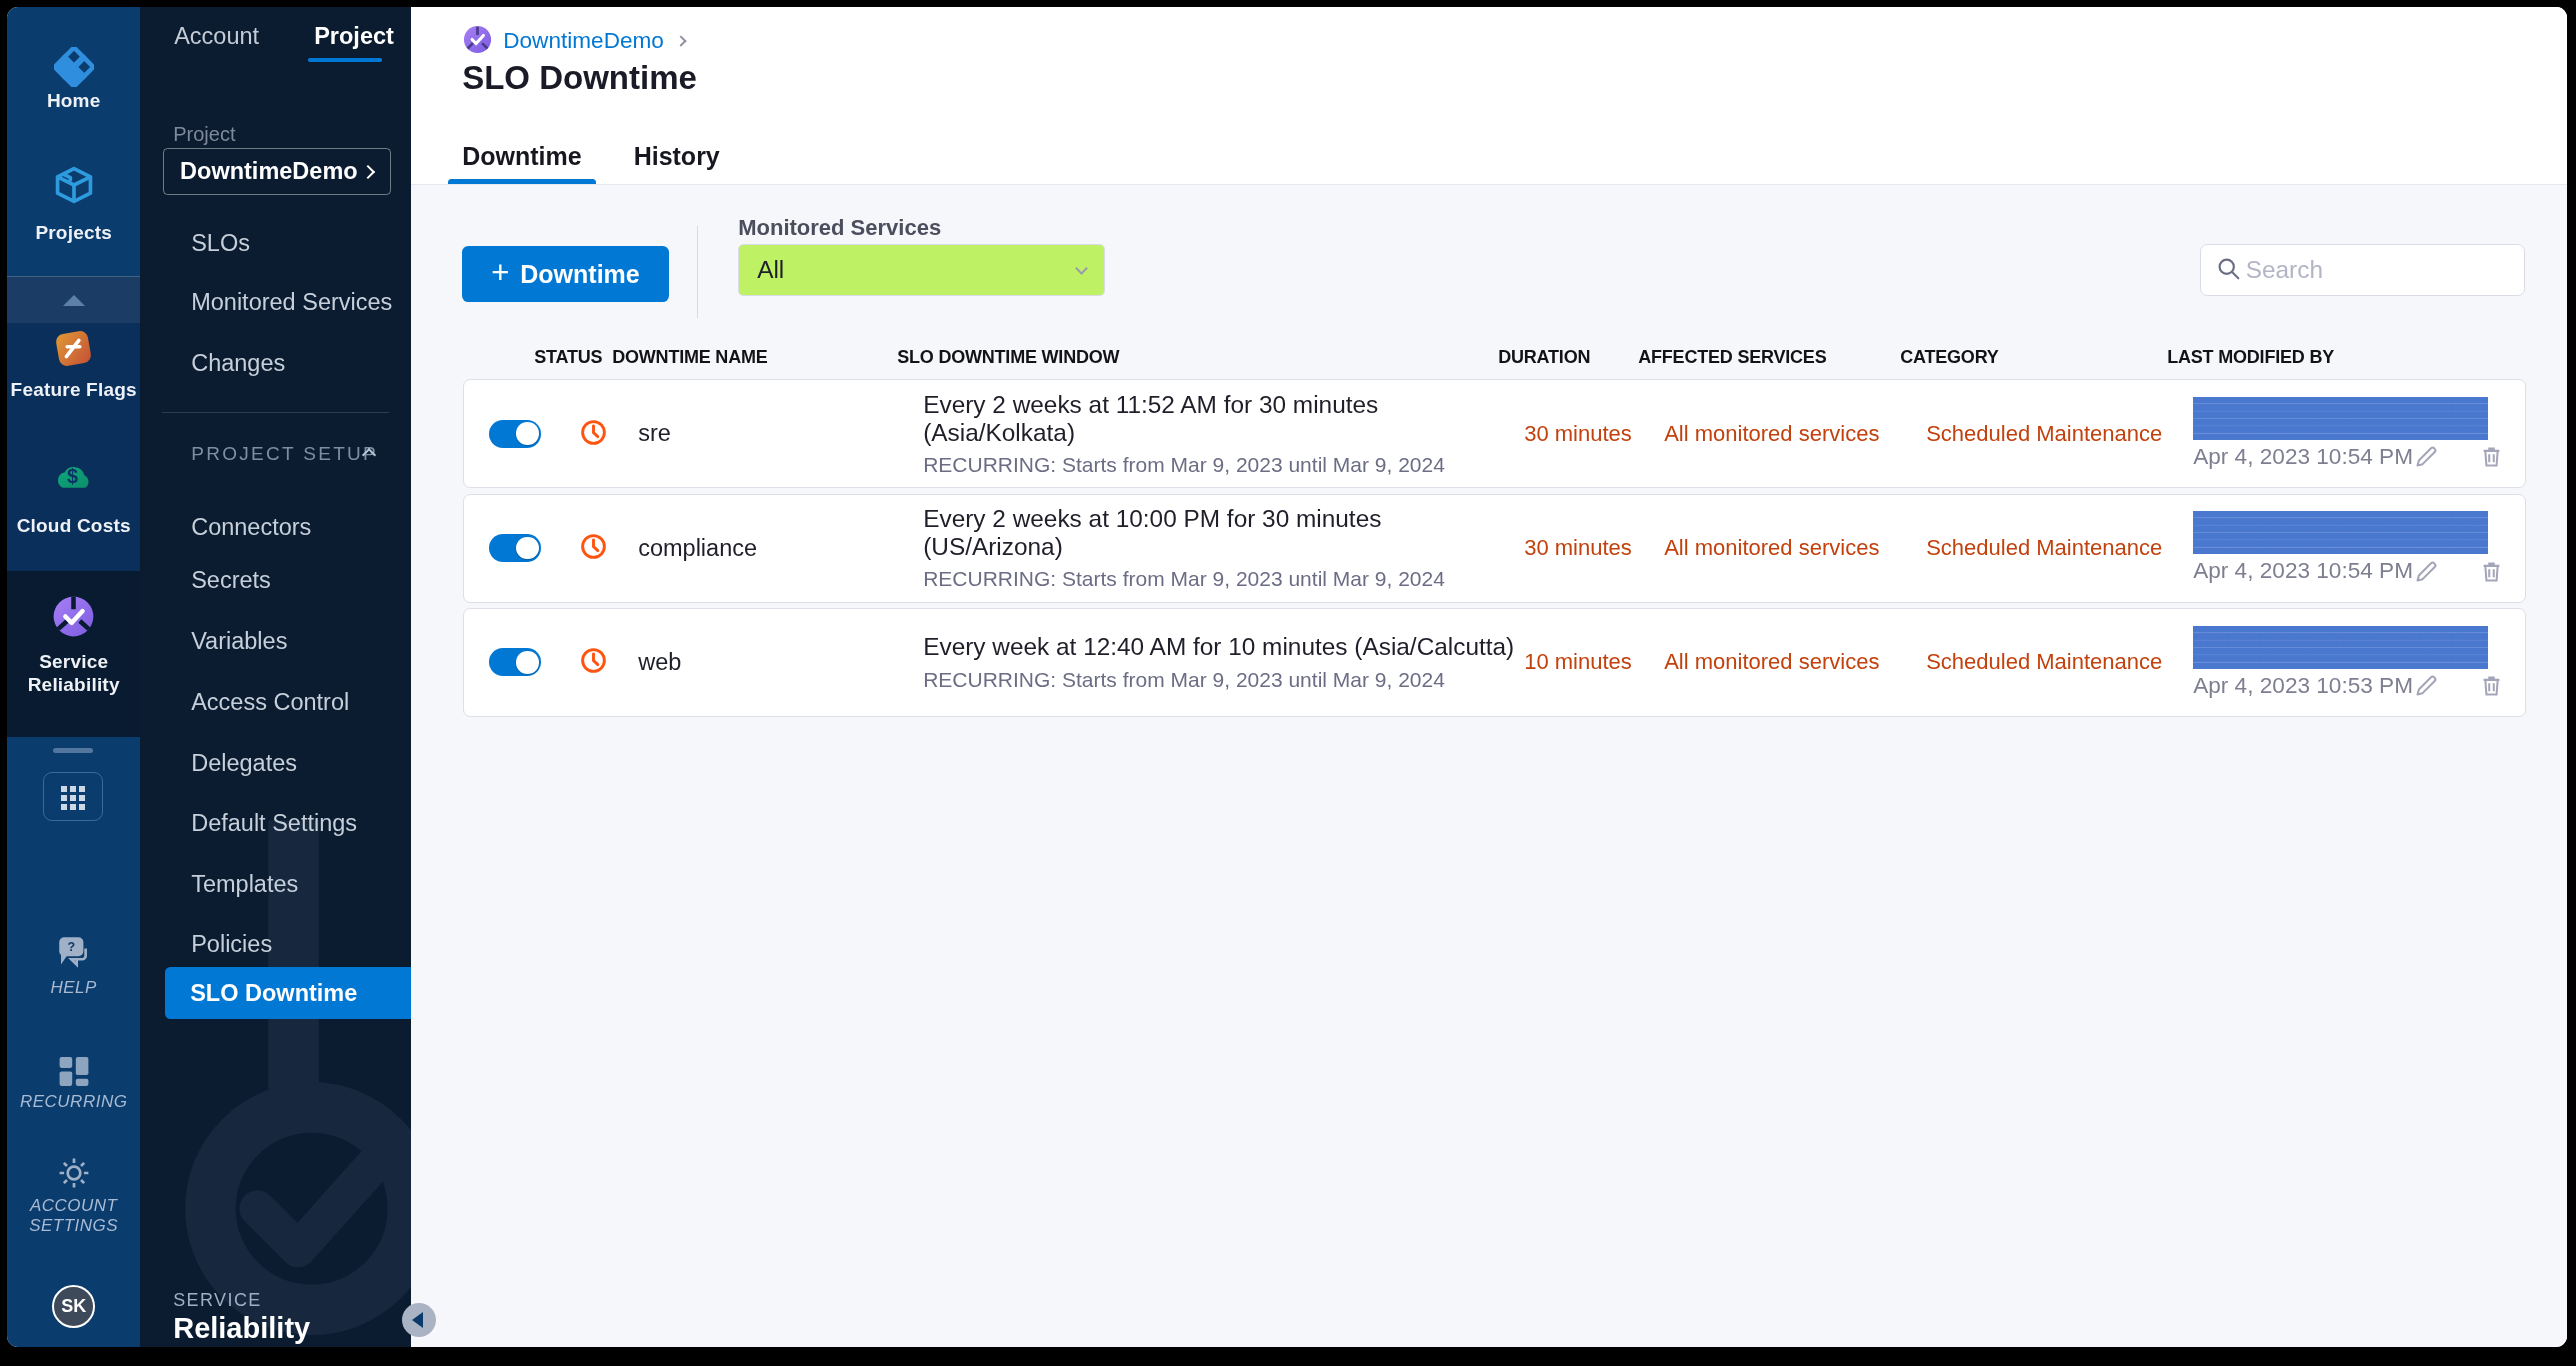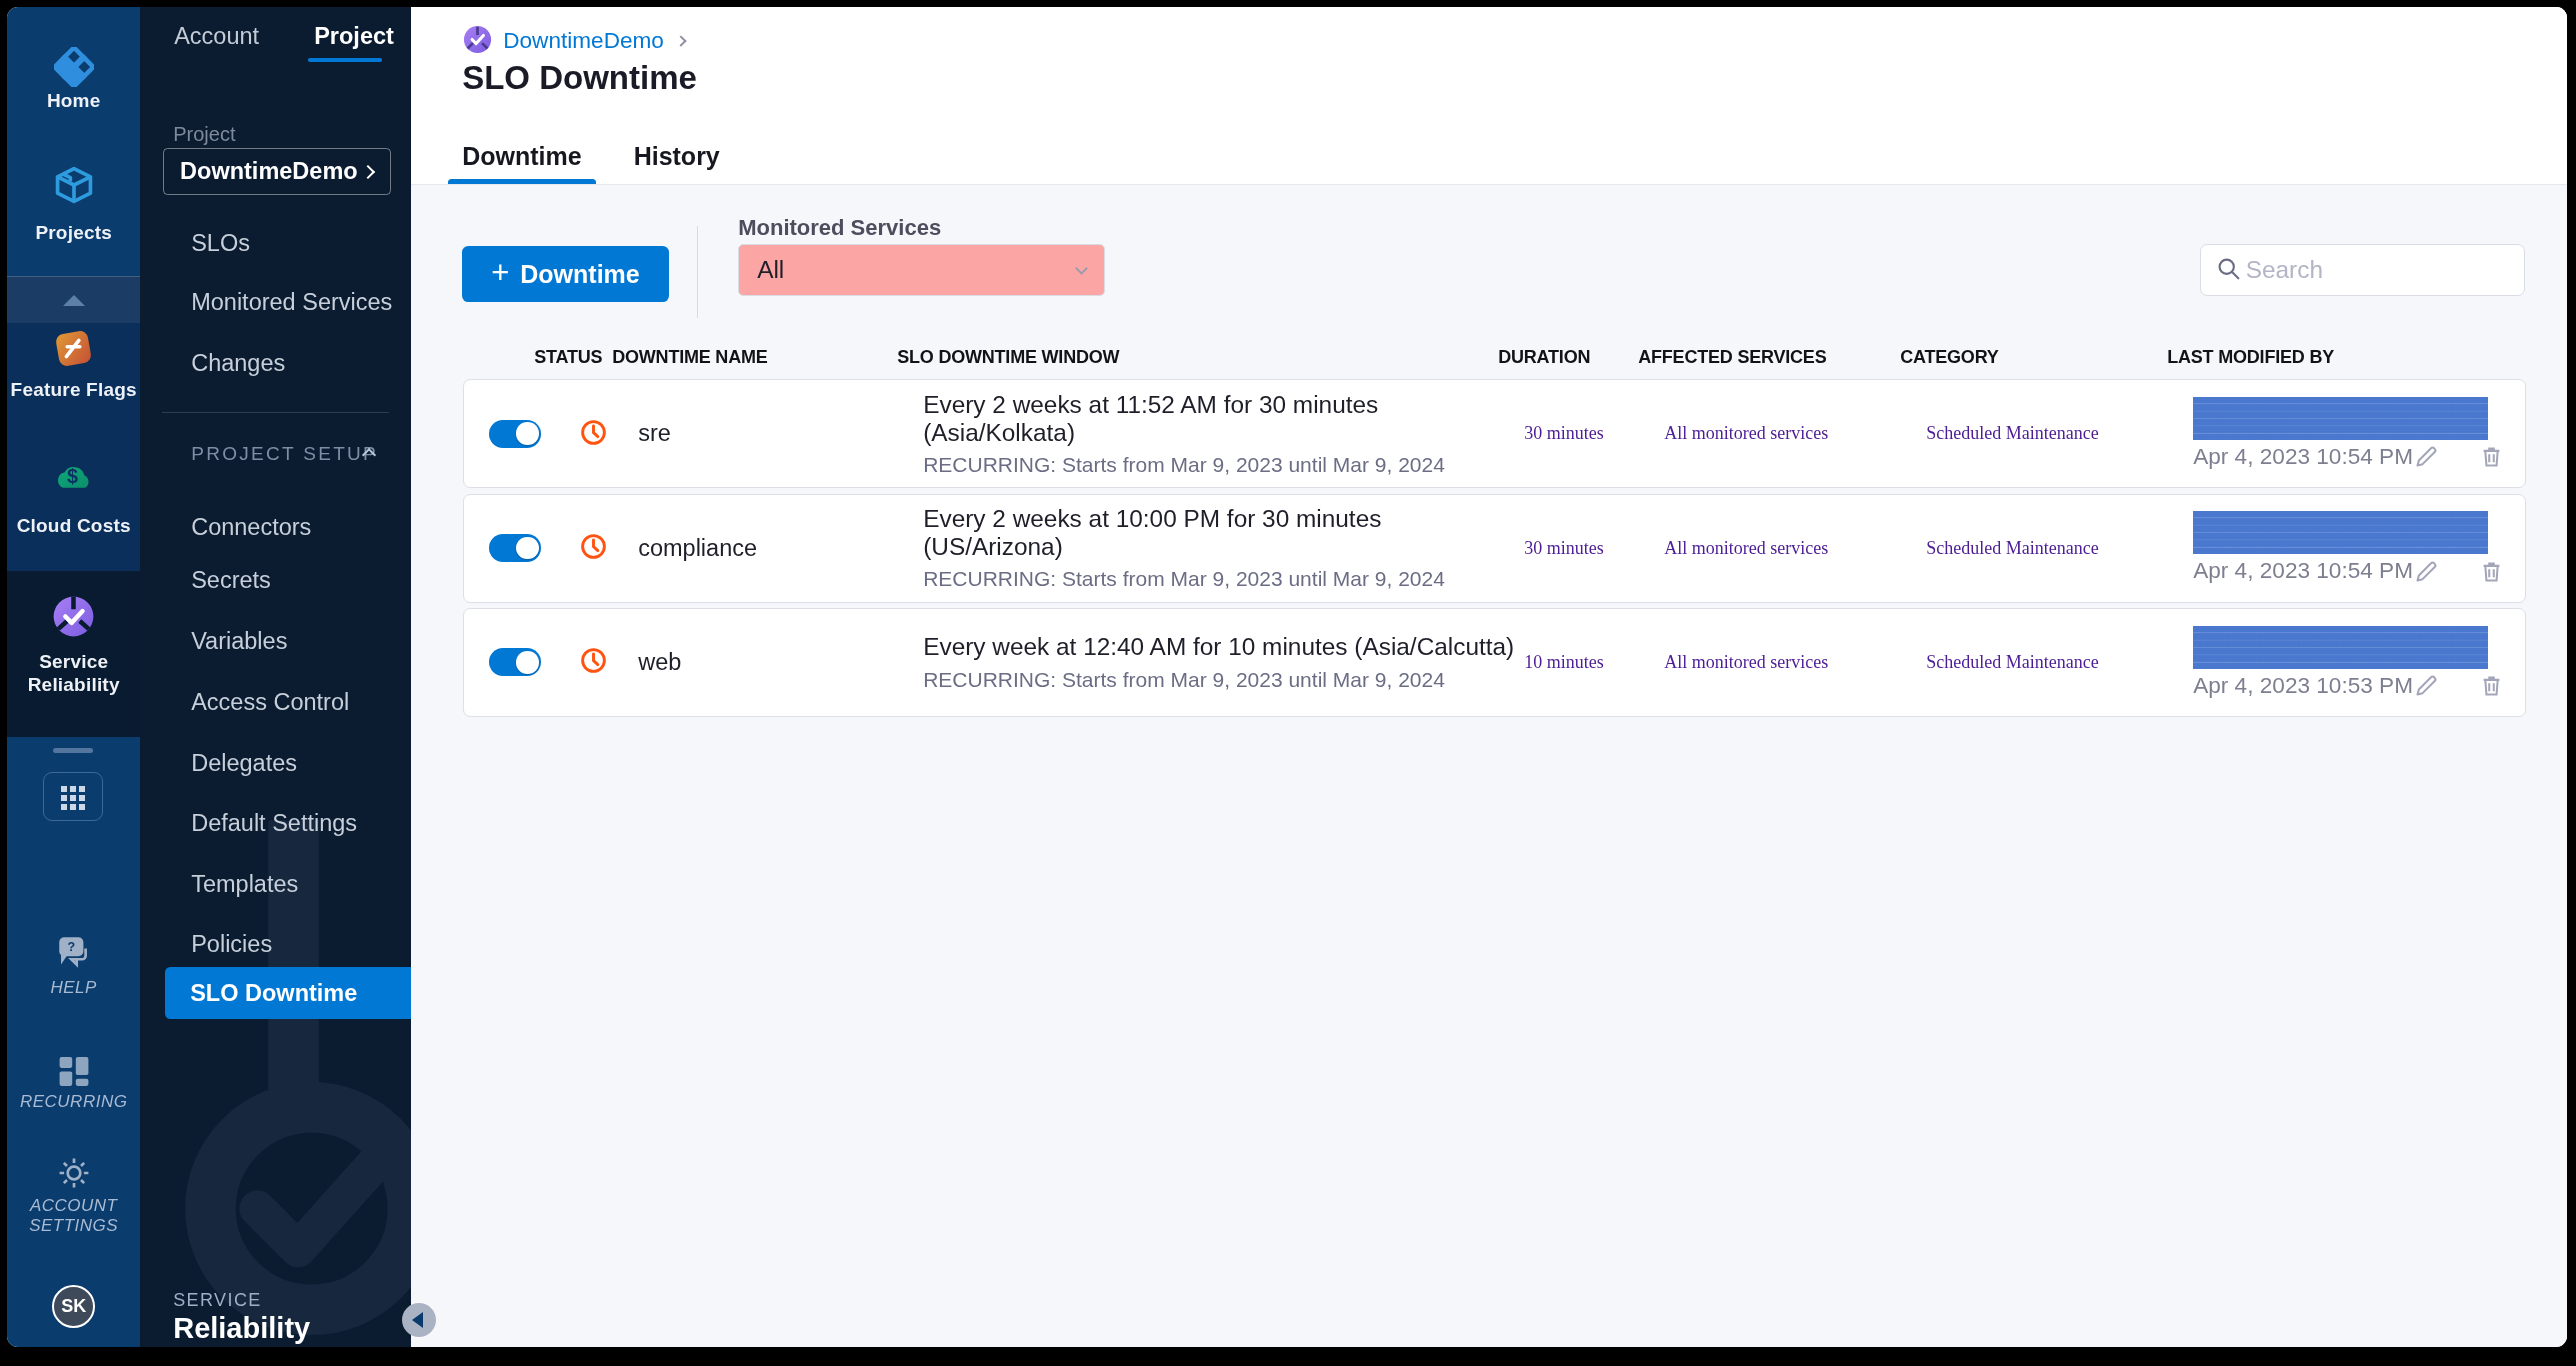--- a/index.html
+++ b/index.html
@@ -65,7 +65,7 @@
   .btn-plus { font-size:31px; font-weight:400; line-height:1; margin-top:-2.7px; }
   .vdiv { position:absolute; left:286px; top:219px; width:0.9px; height:92px; background:#d8dae3; }
   .ms-label { position:absolute; left:327px; top:208px; font-size:22px; font-weight:700; color:#4c4e5e; }
-  .ms-select { position:absolute; left:327px; top:237px; width:367px; height:52px; background:#fca5a5; border:0.9px solid #d9dbe5; border-radius:5.4px; display:flex; align-items:center; padding:0 18px; cursor:pointer; }
+  .ms-select { position:absolute; left:327px; top:237px; width:367px; height:52px; background:#bef264; border:0.9px solid #d9dbe5; border-radius:5.4px; display:flex; align-items:center; padding:0 18px; cursor:pointer; }
   .ms-select .sel-text { flex:1; font-size:24.4px; color:#1f1f2a; }
   .ms-select .chev { color:#9a9cab; width:9px; height:9px; border-width:2.3px; margin-top:-3.6px; }
   .searchbox { position:absolute; left:1789px; top:237px; width:325px; height:52px; background:#fff; border:0.9px solid #d9dbe5; border-radius:7.2px; display:flex; align-items:center; padding:0 14.5px; gap:5px; }

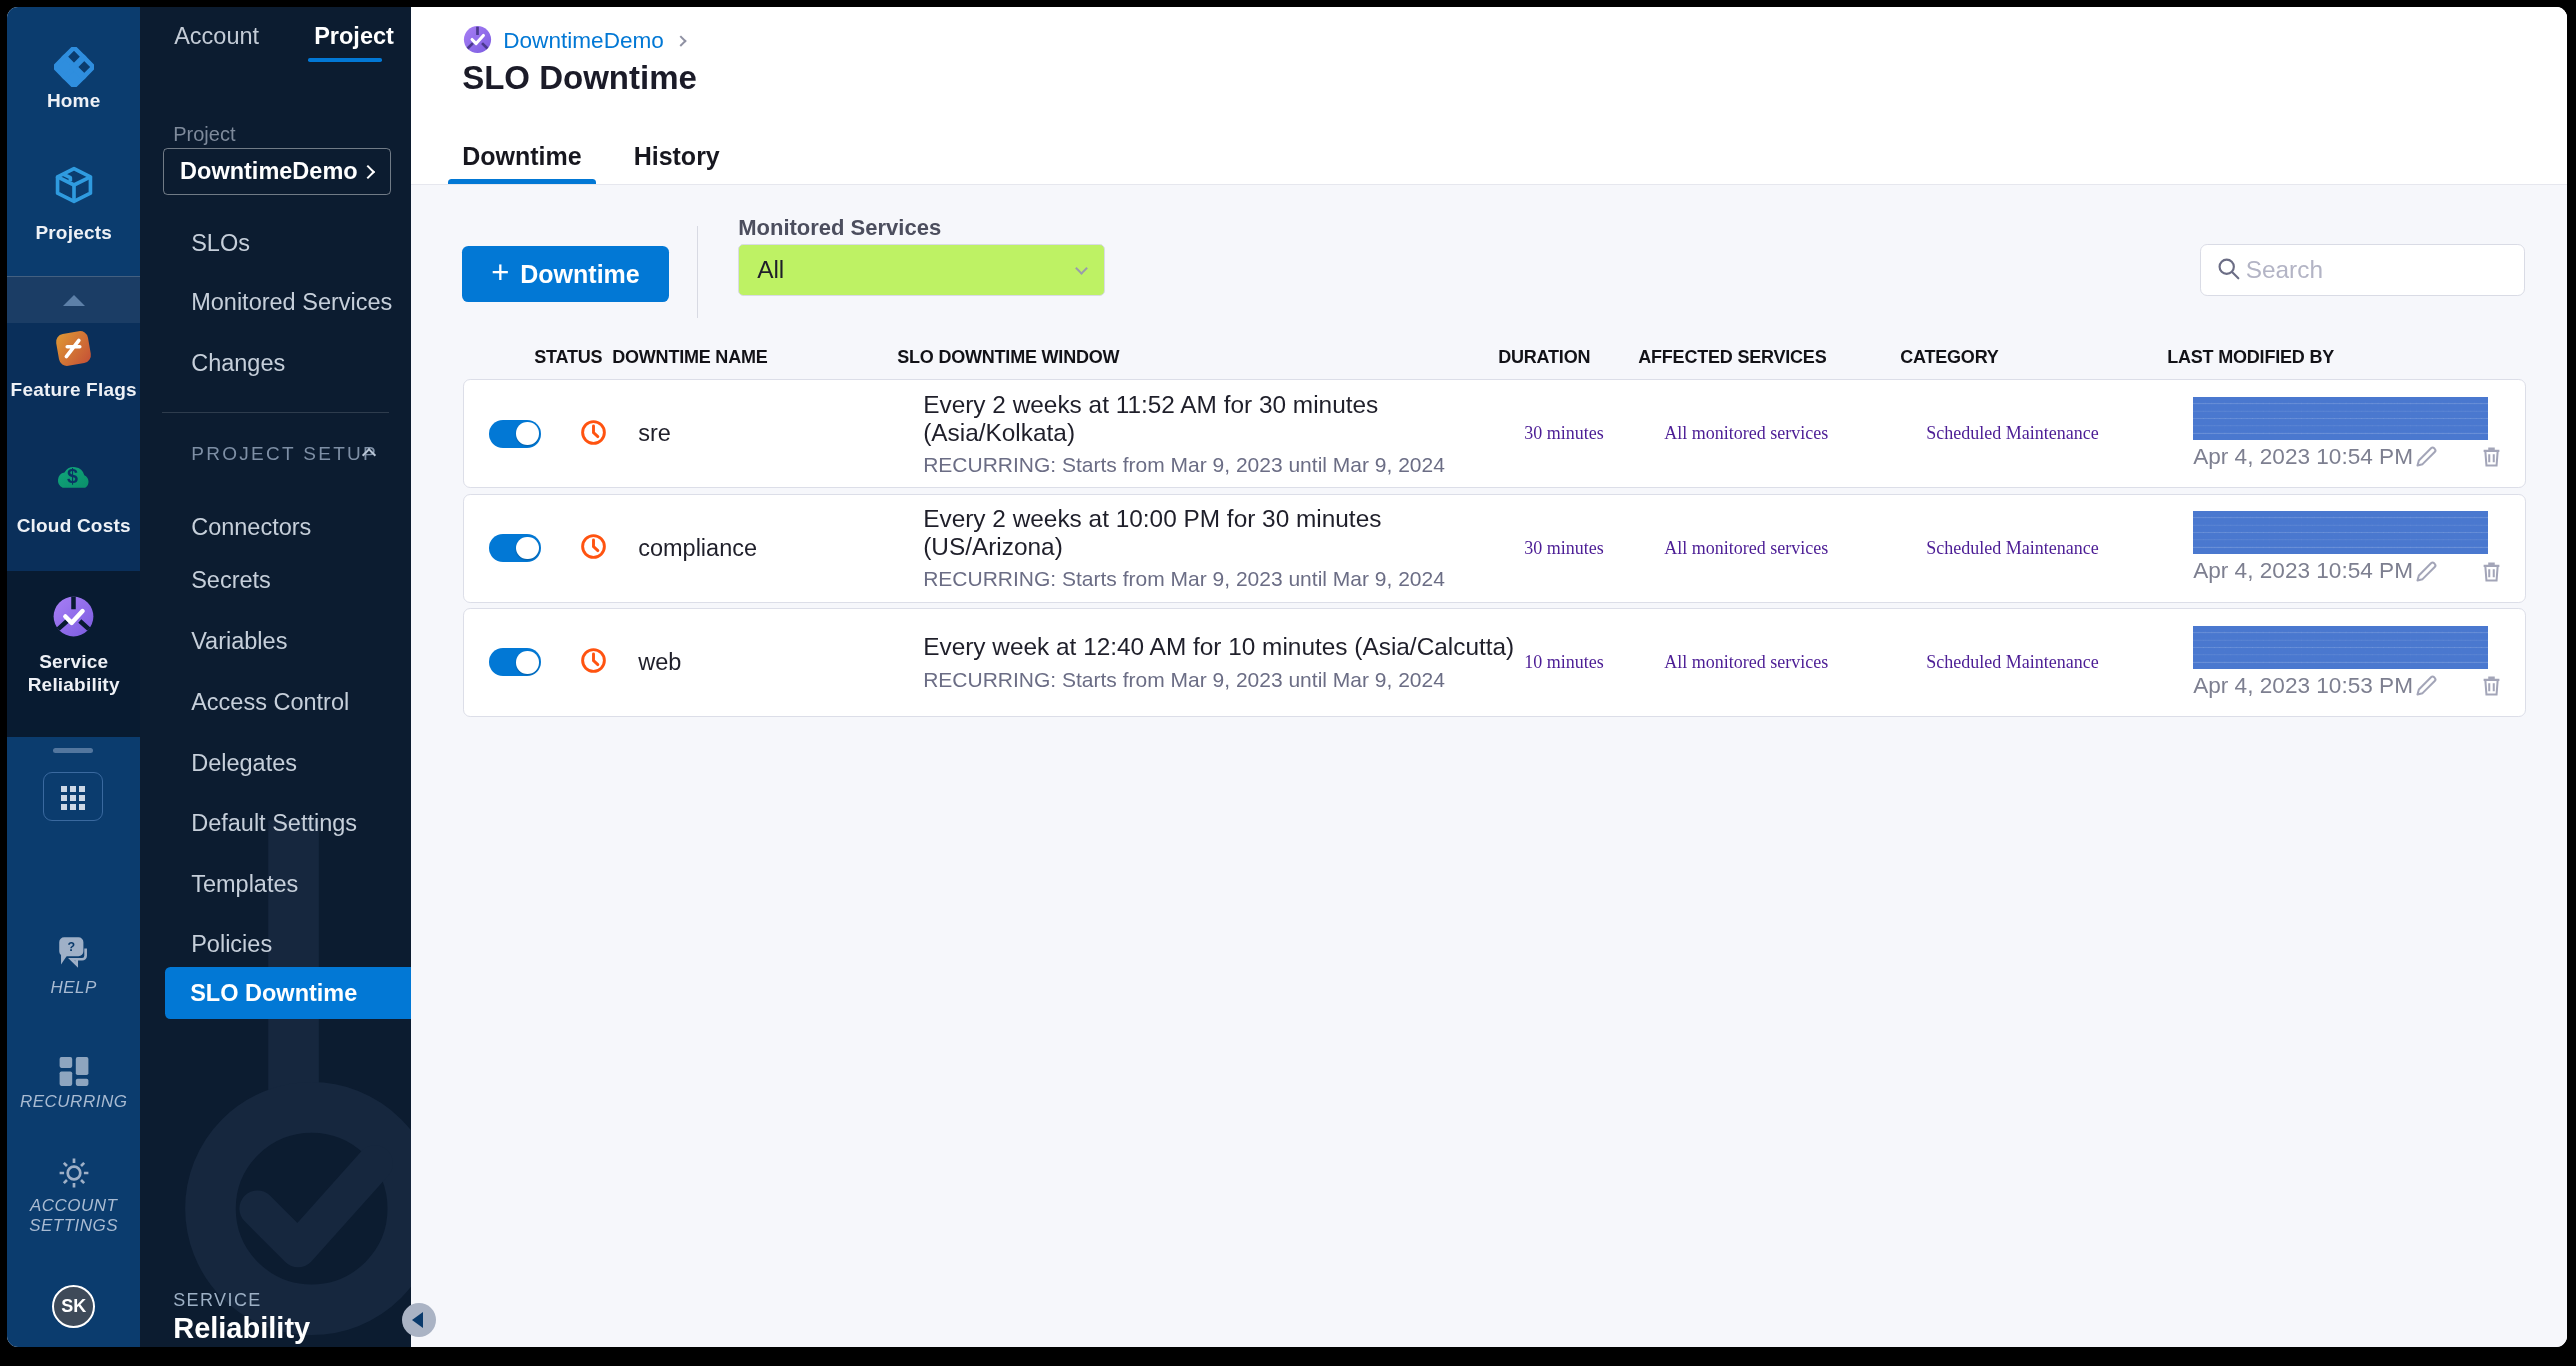--- a/index.html
+++ b/index.html
@@ -83,7 +83,7 @@
   .cell-name { font-size:23.5px; color:#1f1f2a; }
   .cell-window .w1 { font-size:24.4px; color:#1f1f2a; }
   .cell-window .w2 { font-size:21px; color:#6b6d85; margin-top:6.3px; }
-  .cell-plain { font-size:18px; color:#4c1d95;font-family:Liberation Serif, serif; }
+  .cell-plain { font-size:22px; color:#c2410c; }
   .cell-mod { display:flex; flex-direction:column; }
   .redact { width:295px; height:43px;
     background-image:

